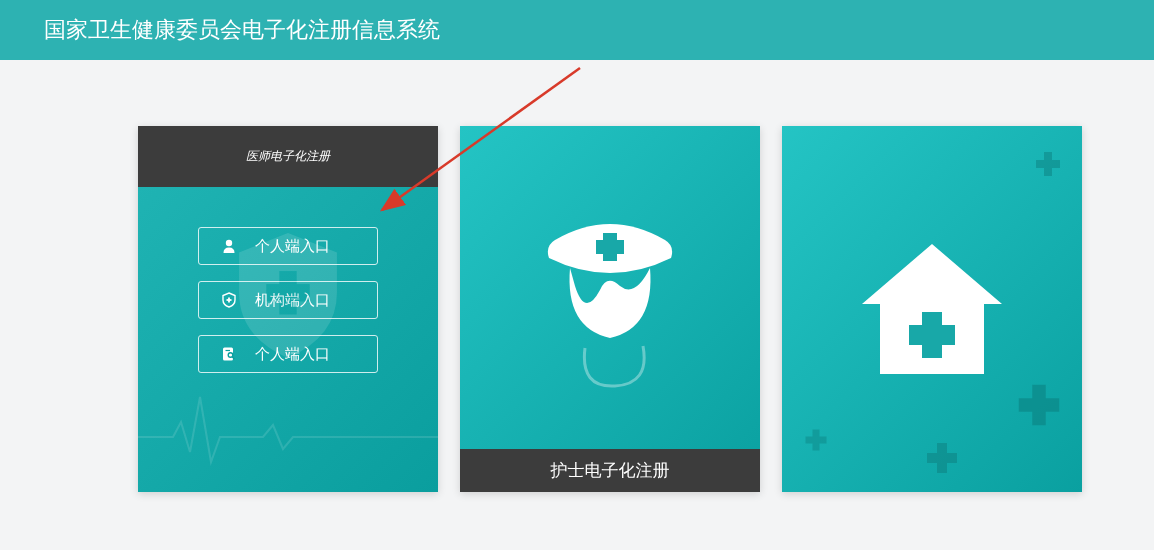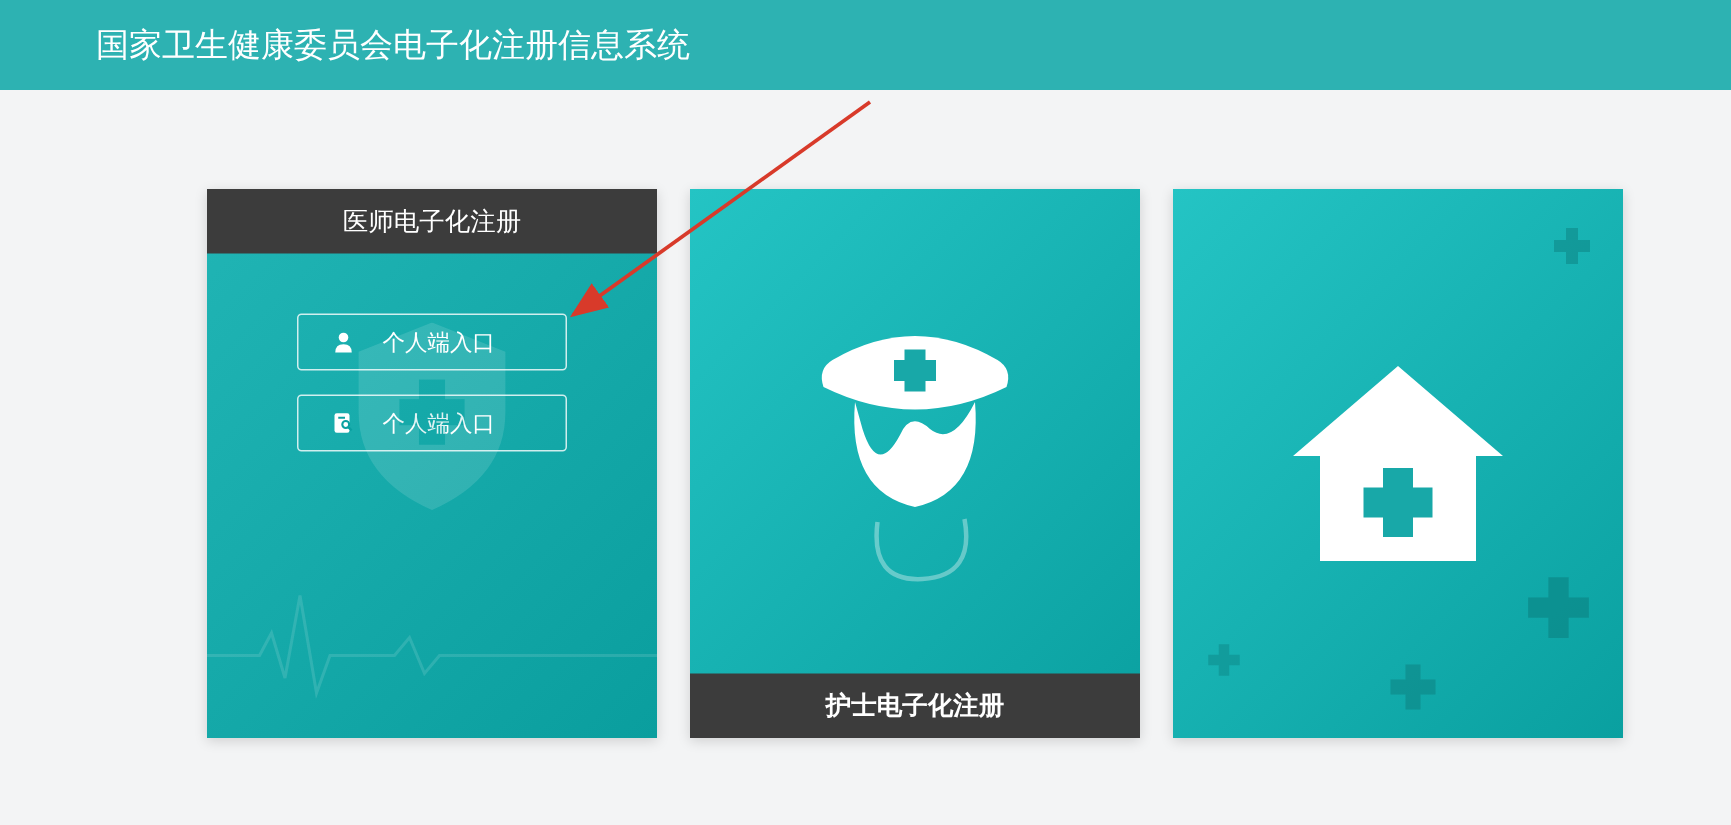--- a/index.html
+++ b/index.html
@@ -16,7 +16,7 @@
     height: 60px;
     display: flex;
     align-items: center;
-    padding-left: 64px;
+    padding-left: 44px;
   }
   .header-title {
     color: #fff;

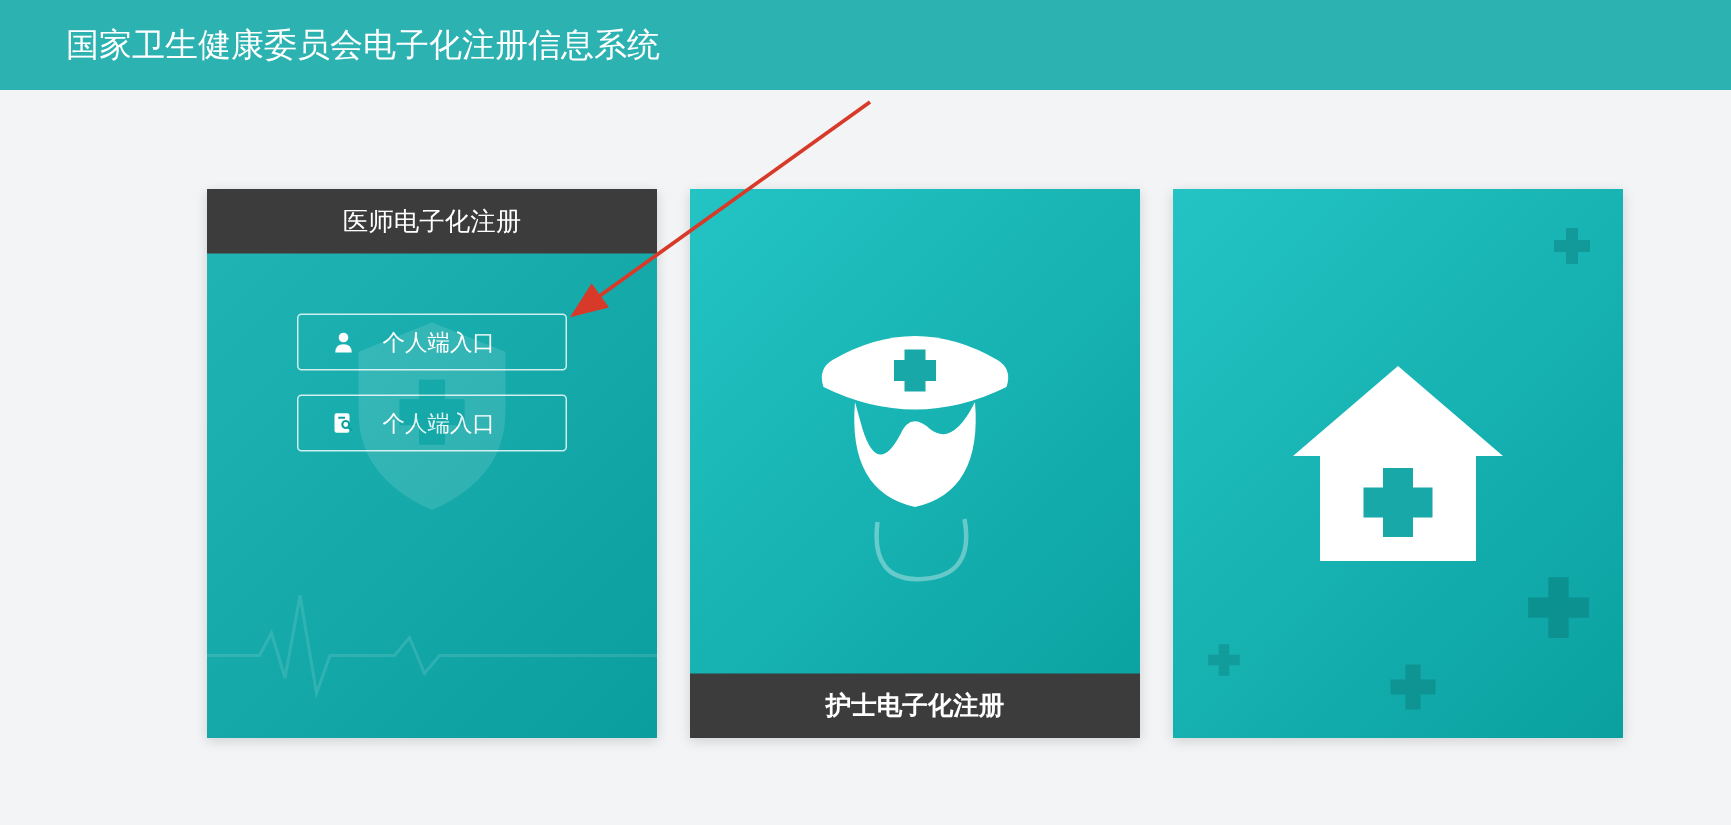--- a/index.html
+++ b/index.html
@@ -44,8 +44,9 @@
     background: #3c3c3c;
     color: #fff;
     text-align: center;
-    padding: 10px 0;
-    font-size: 17px;
+    padding: 22px 0;
+    font-size: 12px;
+    font-style: italic;
   }
   .card-1 .card-body {
     flex: 1;

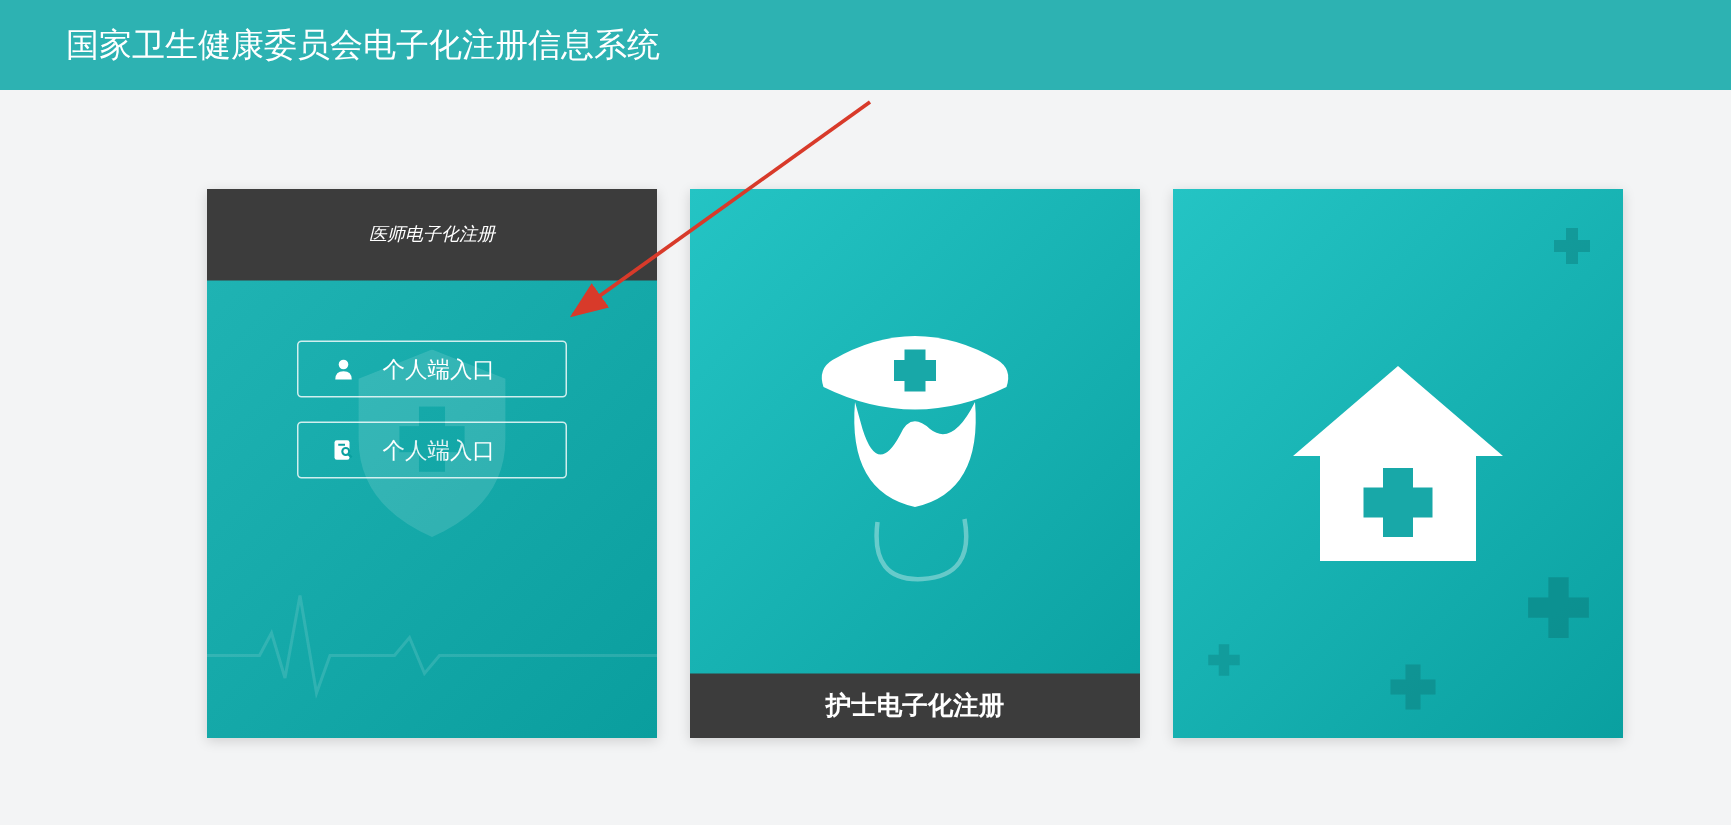--- a/index.html
+++ b/index.html
@@ -165,6 +165,16 @@
         <span>个人端入口</span>
       </button>
 
+      <button class="entry-button">
+        <span class="btn-icon">
+          <svg viewBox="0 0 16 16" width="16" height="16" fill="none" stroke="#fff" stroke-width="1.4">
+            <path d="M8 1 L14 3.5 L14 8 Q14 13 8 15 Q2 13 2 8 L2 3.5 Z"></path>
+            <line x1="8" y1="5.5" x2="8" y2="10.5" stroke-width="1.8"></line>
+            <line x1="5.5" y1="8" x2="10.5" y2="8" stroke-width="1.8"></line>
+          </svg>
+        </span>
+        <span>机构端入口</span>
+      </button>
 
       <button class="entry-button">
         <span class="btn-icon">

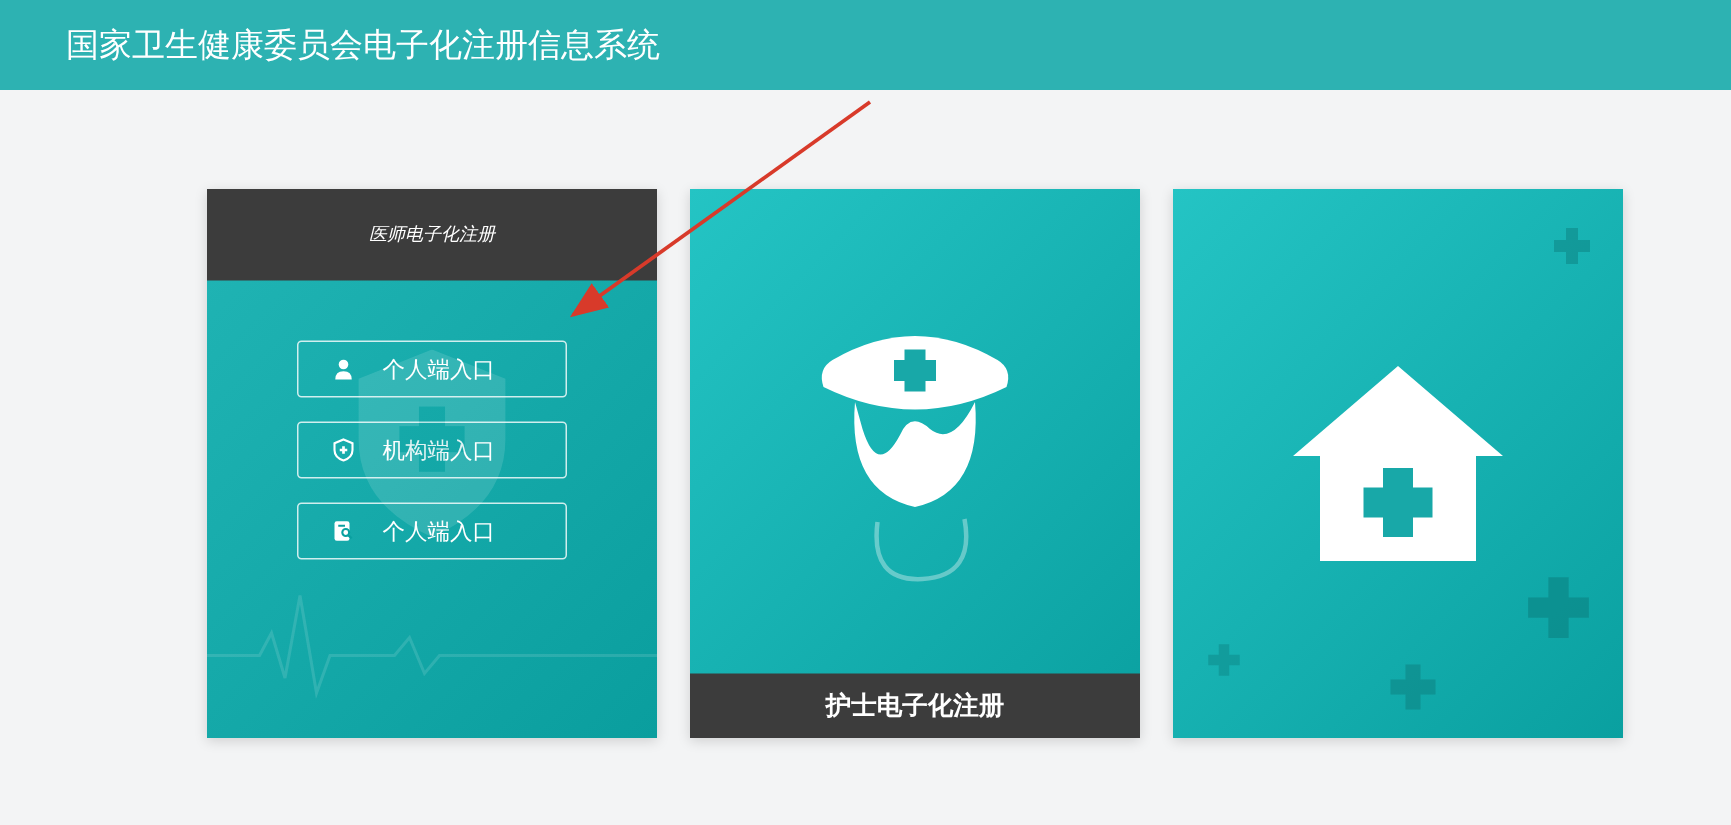--- a/index.html
+++ b/index.html
@@ -105,7 +105,6 @@
     background: linear-gradient(135deg, #24c4c4 0%, #0aa0a0 100%);
     display: flex;
     flex-direction: column;
-    font-weight: bold;
   }
   .card-icon-area {
     flex: 1;

